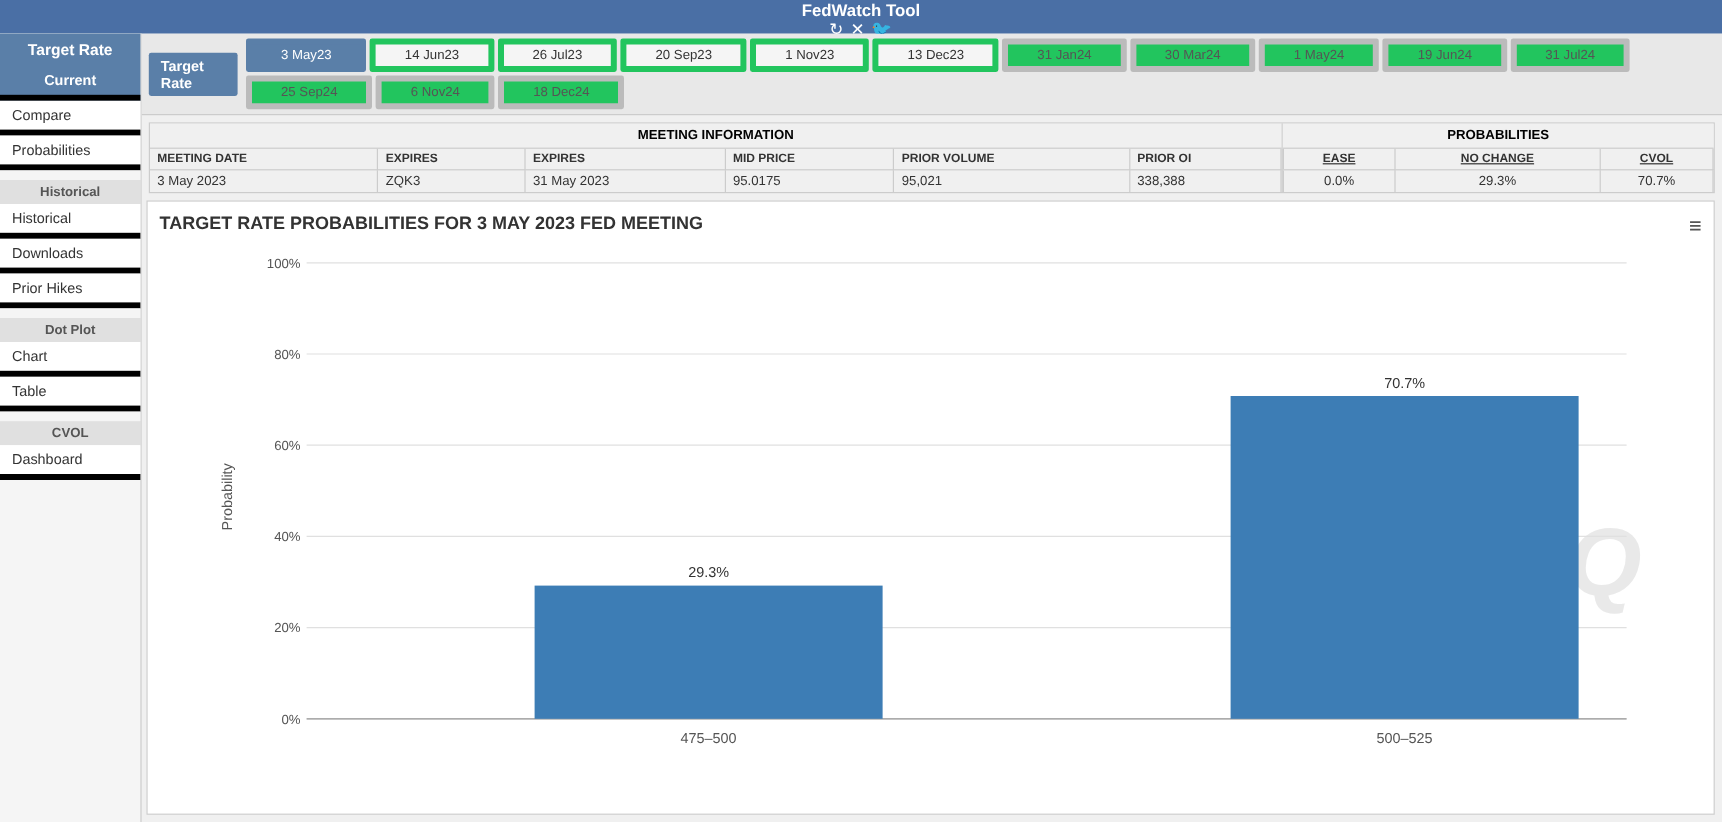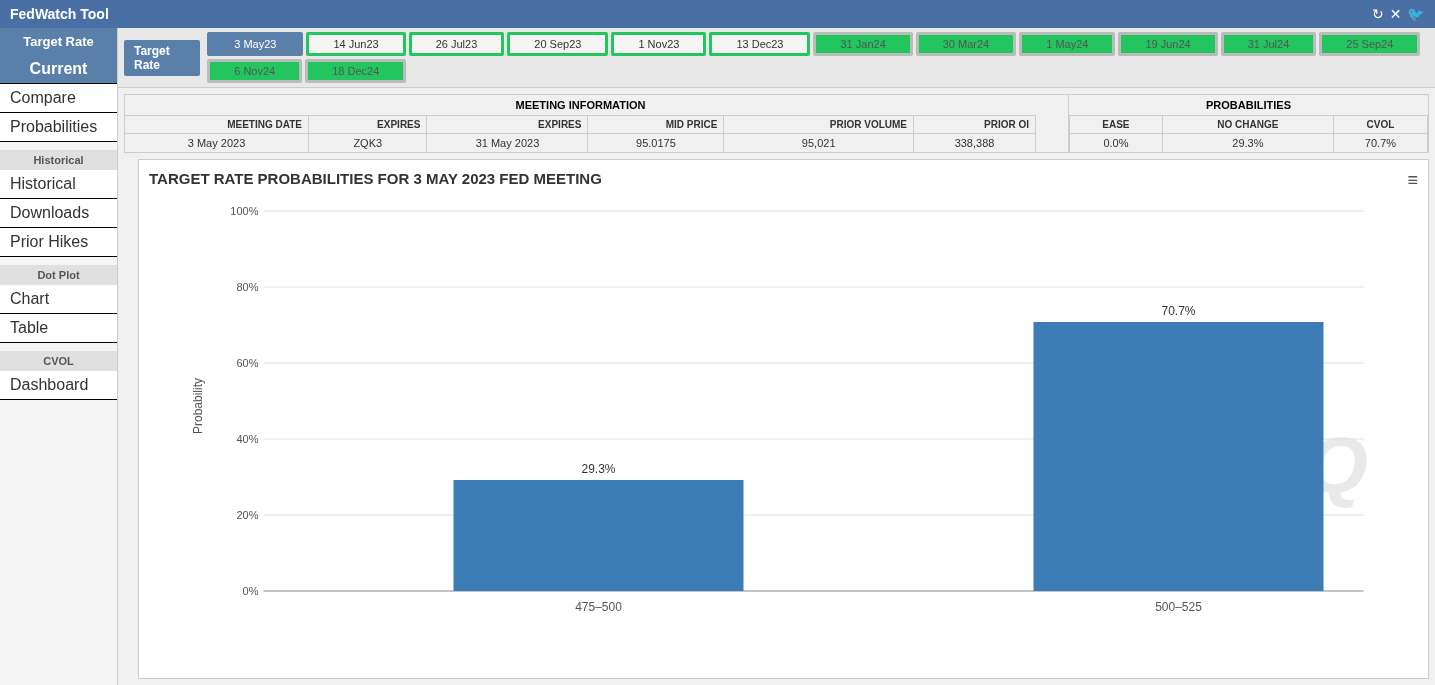--- a/index.html
+++ b/index.html
@@ -14,6 +14,7 @@
       align-items: center;
       justify-content: space-between;
       padding: 0 10px;
+      flex-direction: column;
     }
     .top-bar-title { font-size: 14px; font-weight: bold; }
     .top-bar-icons { display: flex; gap: 6px; align-items: center; }

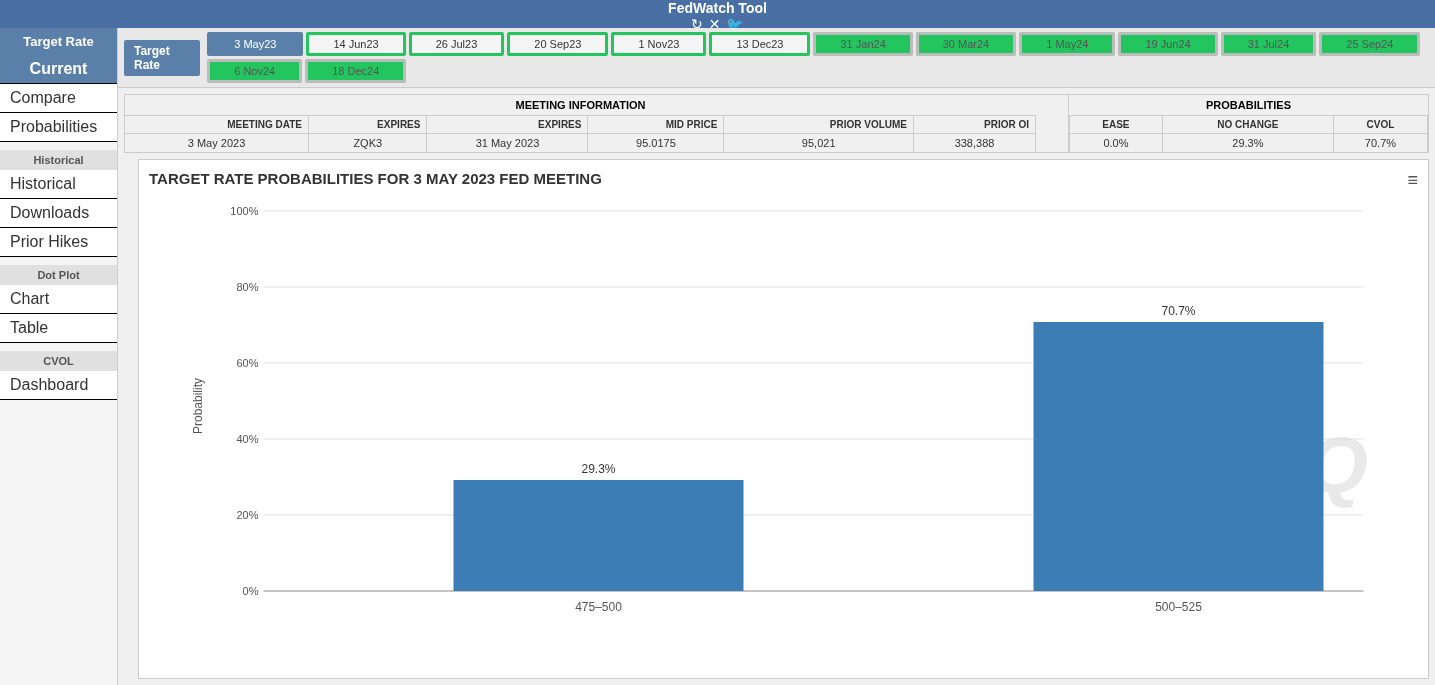--- a/index.html
+++ b/index.html
@@ -85,7 +85,7 @@
     .tab {
       padding: 3px 24px;
       font-size: 11px;
-      border: 3px solid #22c55e;
+      border: 5px solid #22c55e;
       border-radius: 2px;
       cursor: pointer;
       background: #f5f5f5;

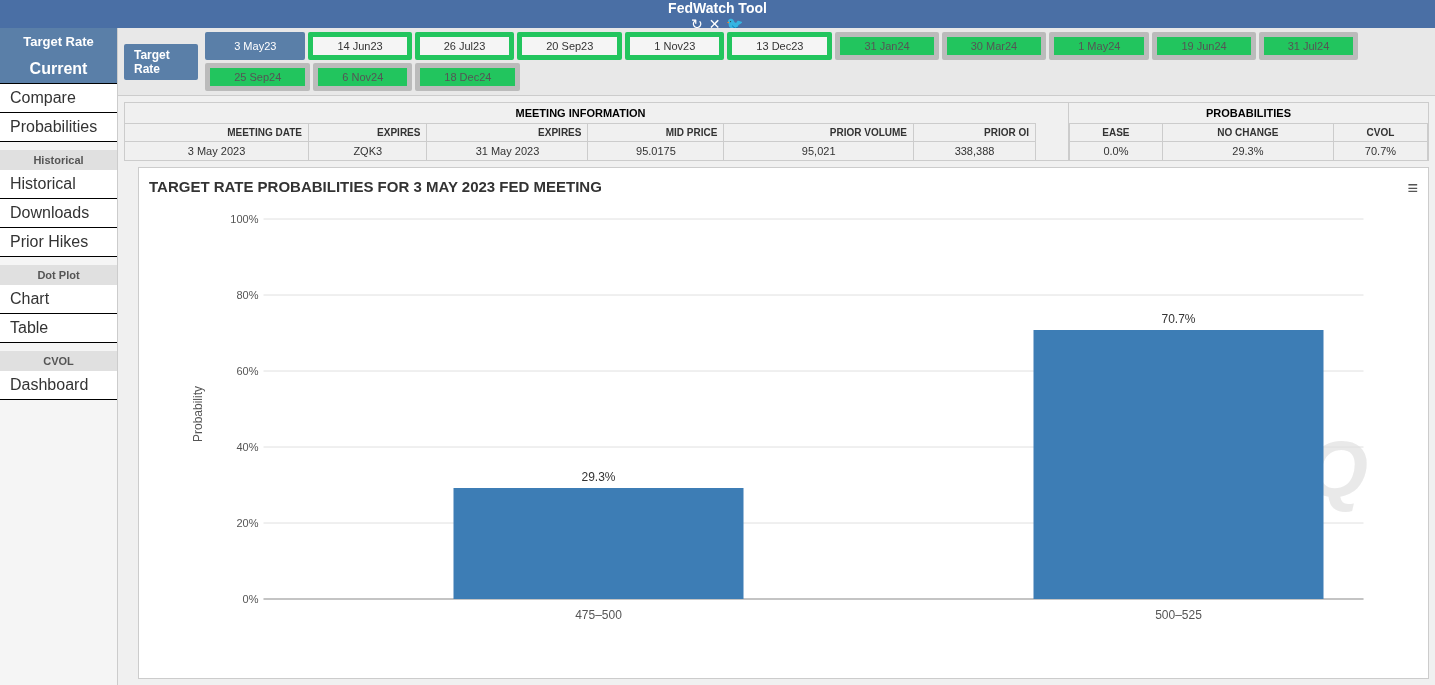--- a/index.html
+++ b/index.html
@@ -44,10 +44,10 @@
     }
     .sidebar-item {
       padding: 5px 10px;
-      font-size: 16px;
-      color: #333;
-      cursor: pointer;
-      border-bottom: 1px solid #000000;
+      font-size: 12px;
+      color: #333;
+      cursor: pointer;
+      border-bottom: 5px solid #000000;
       background: white;
     }
     .sidebar-divider { height: 8px; background: #f5f5f5; }

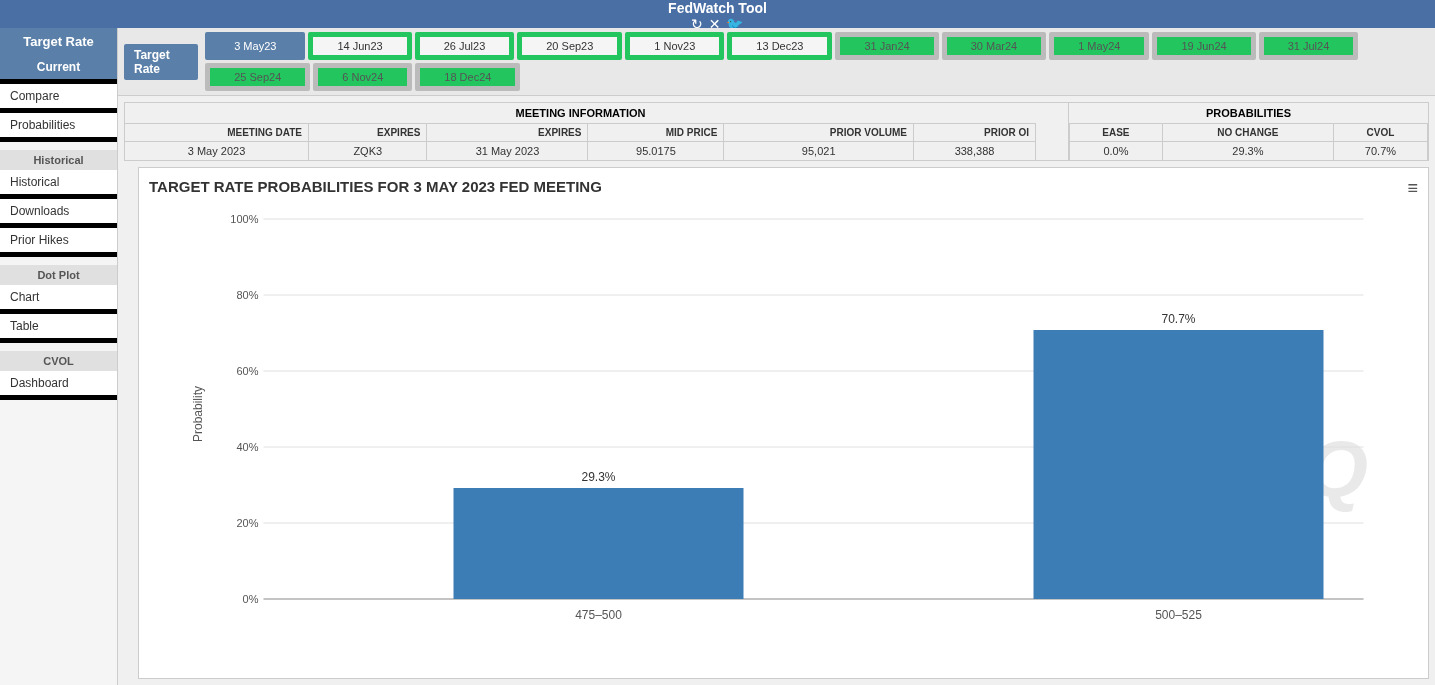--- a/index.html
+++ b/index.html
@@ -266,7 +266,7 @@
     </div>
 
     <div class="meeting-info">
-      <div style="display:flex;gap:32px;">
+      <div style="display:flex;">
         <div style="flex:1;">
           <div class="meeting-info-header">MEETING INFORMATION</div>
           <table class="meeting-table" style="width:100%;border-collapse:collapse;">

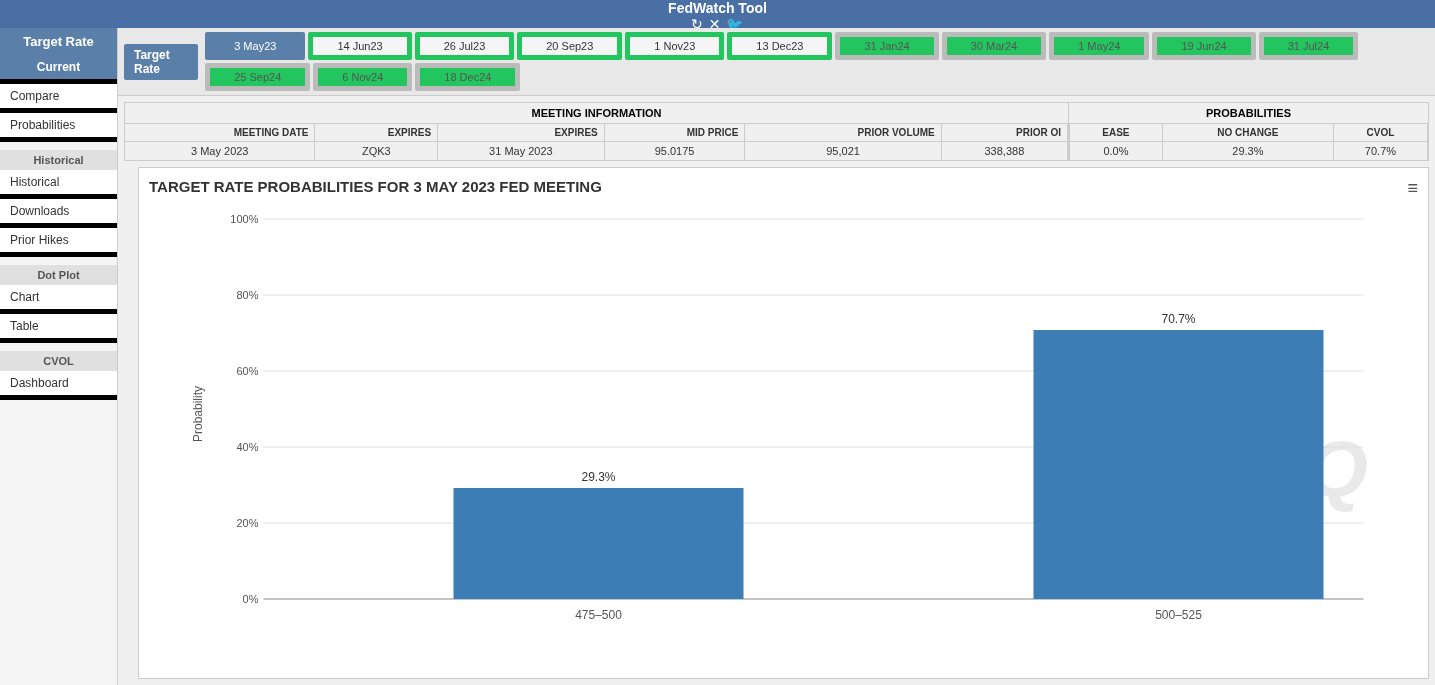--- a/index.html
+++ b/index.html
@@ -119,7 +119,7 @@
     .meeting-table th {
       font-size: 10px;
       font-weight: bold;
-      text-align: right;
+      text-align: left;
       padding: 3px 6px;
       border-right: 1px solid #ccc;
       border-bottom: 1px solid #ccc;

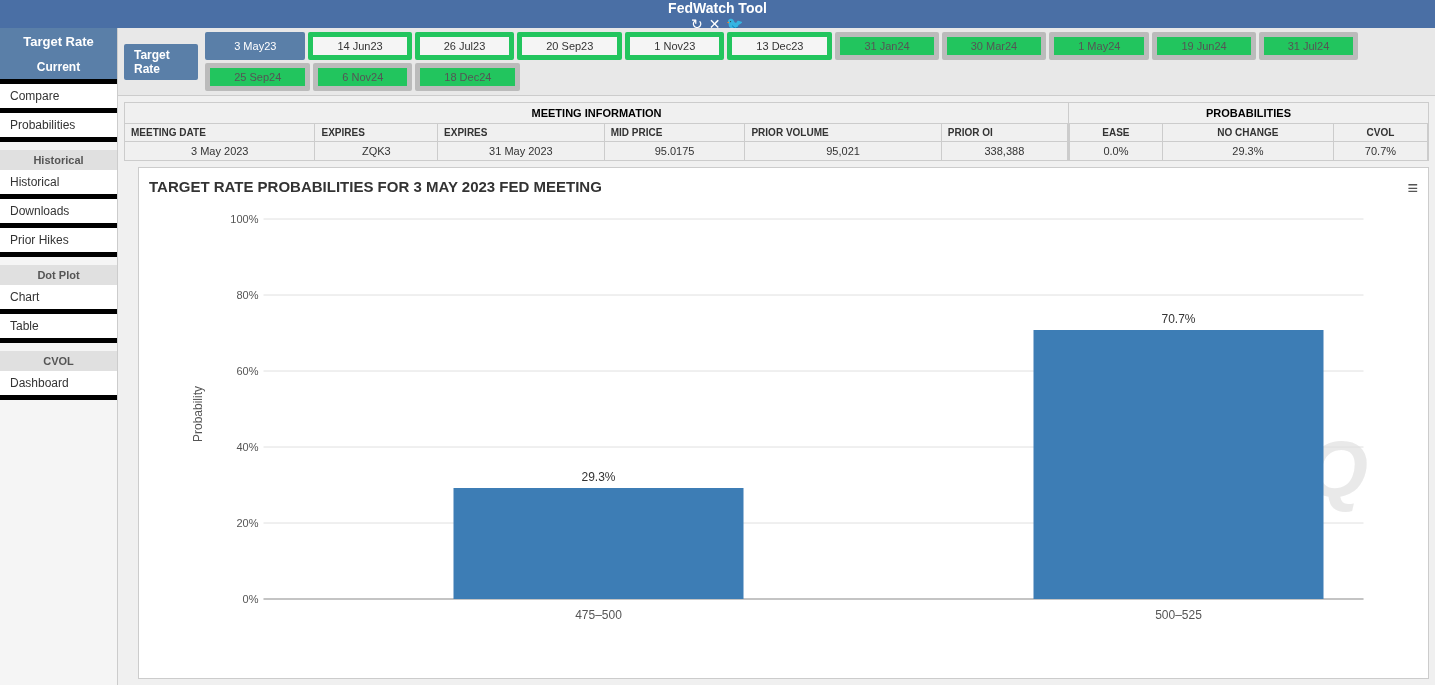--- a/index.html
+++ b/index.html
@@ -141,6 +141,7 @@
       border-right: 1px solid #ccc;
       border-bottom: 1px solid #ccc;
       color: #333;
+      text-decoration: underline;
     }
     .prob-header {
       text-align: center;

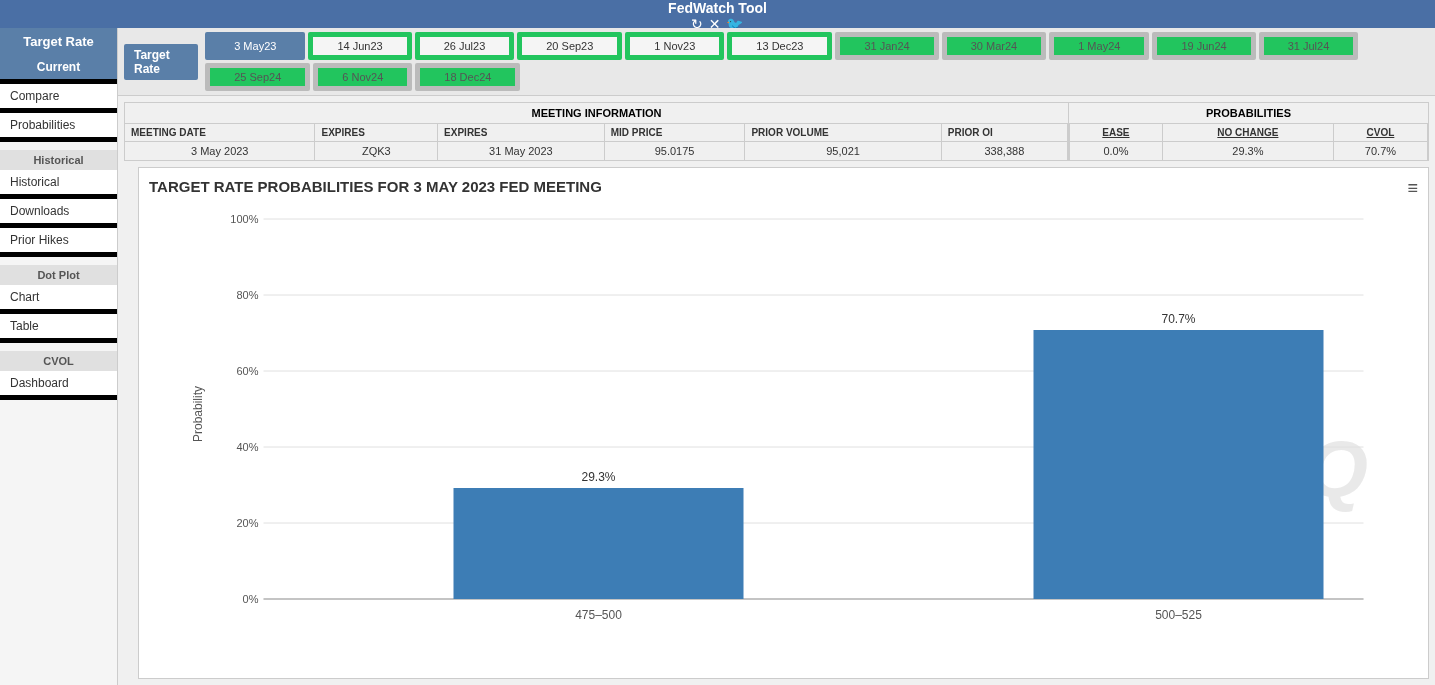--- a/index.html
+++ b/index.html
@@ -127,7 +127,6 @@
     }
     .meeting-table td {
       font-size: 11px;
-      text-align: center;
       padding: 3px 6px;
       border-right: 1px solid #ccc;
       color: #333;

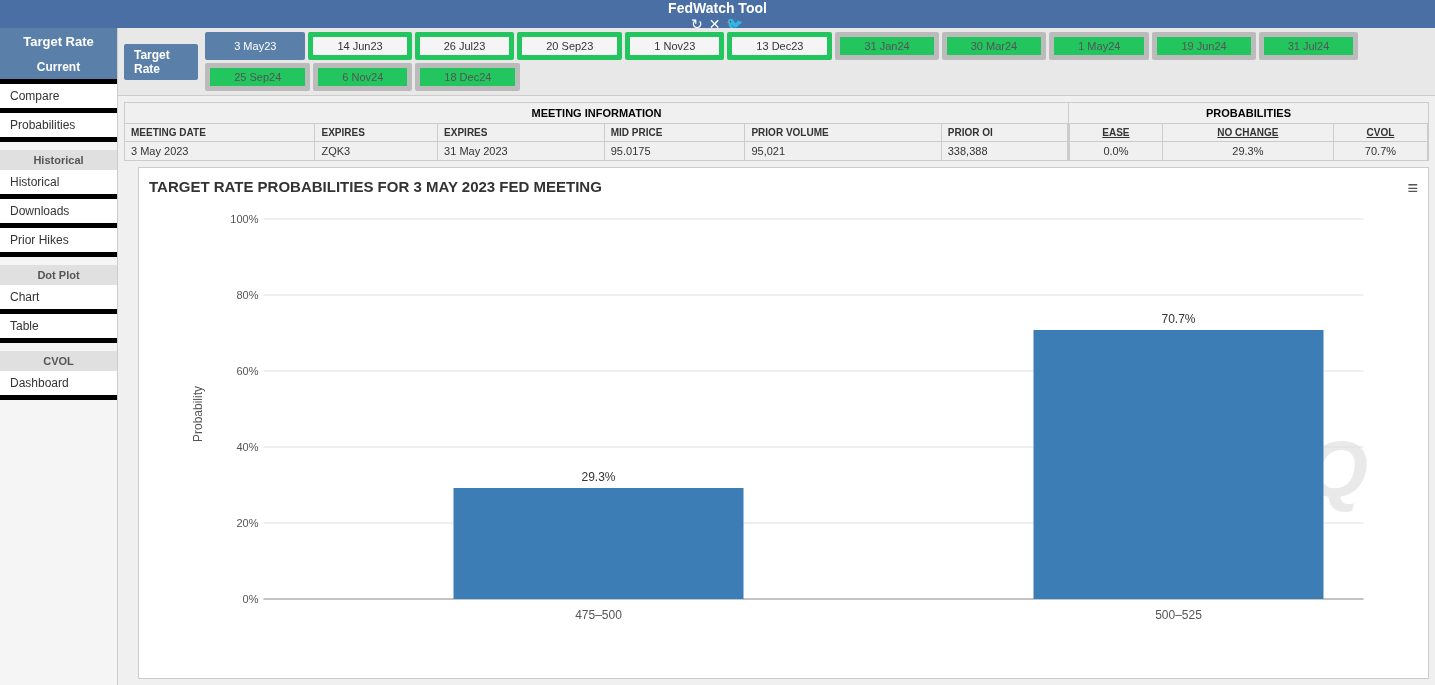--- a/index.html
+++ b/index.html
@@ -161,7 +161,7 @@
     
     .chart-container {
       flex: 1;
-      margin: 0 6px 6px 20px;
+      margin: 0 6px 6px 4px;
       border: 1px solid #ccc;
       background: white;
       position: relative;

